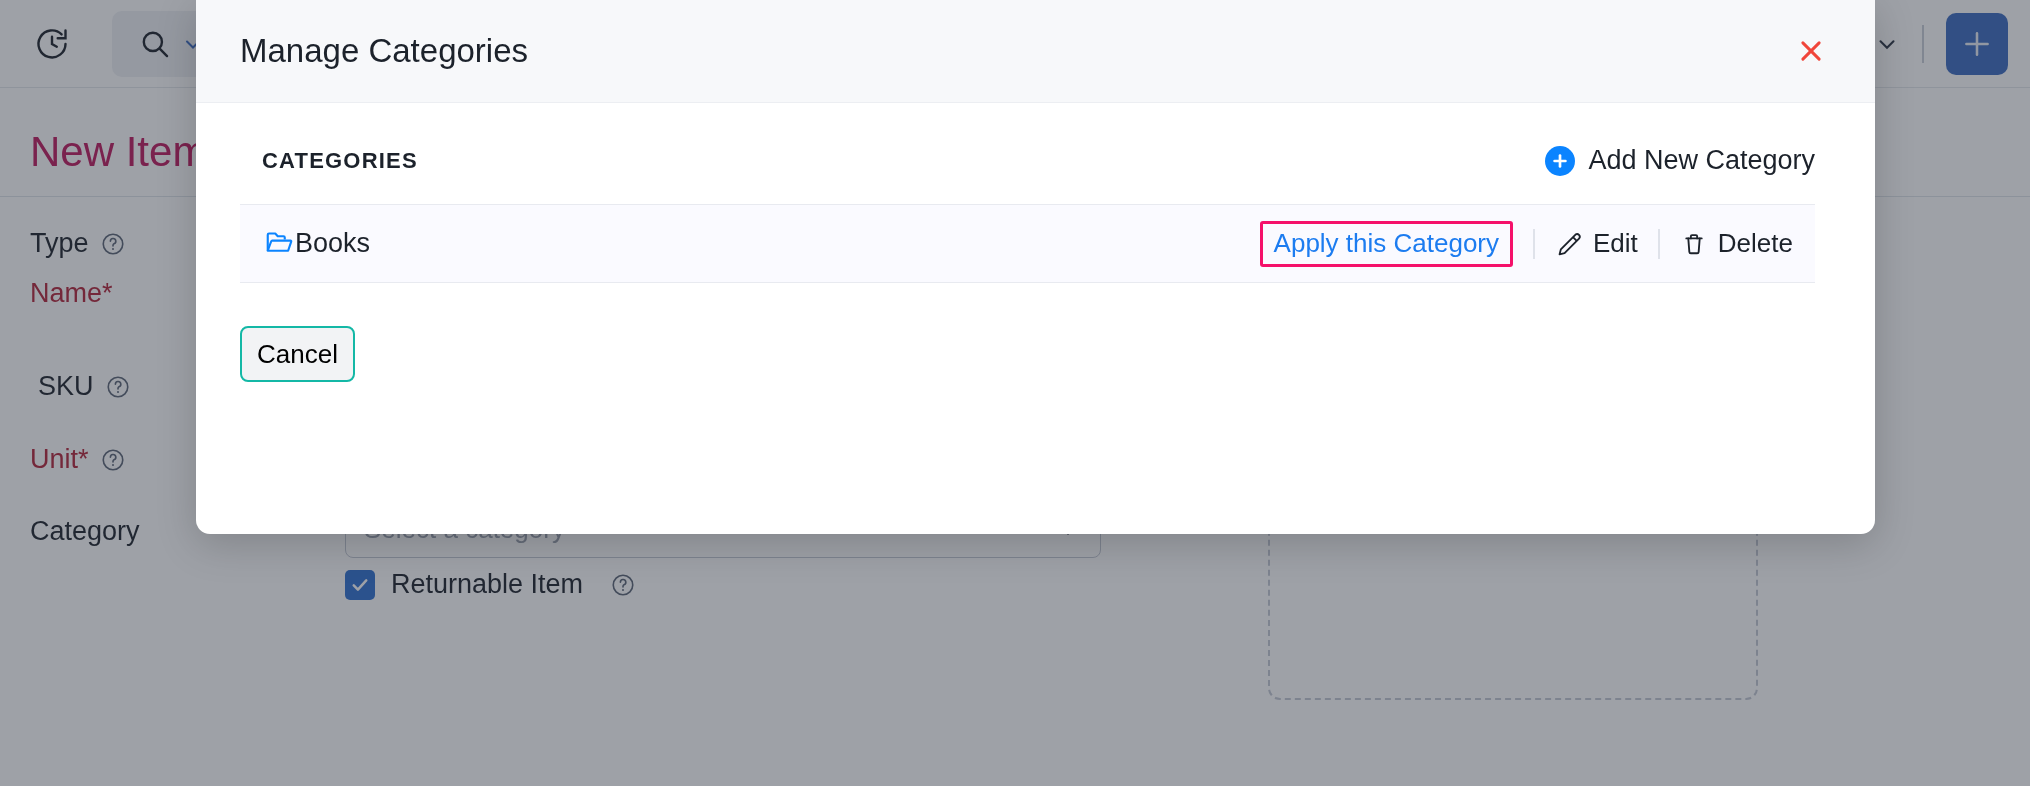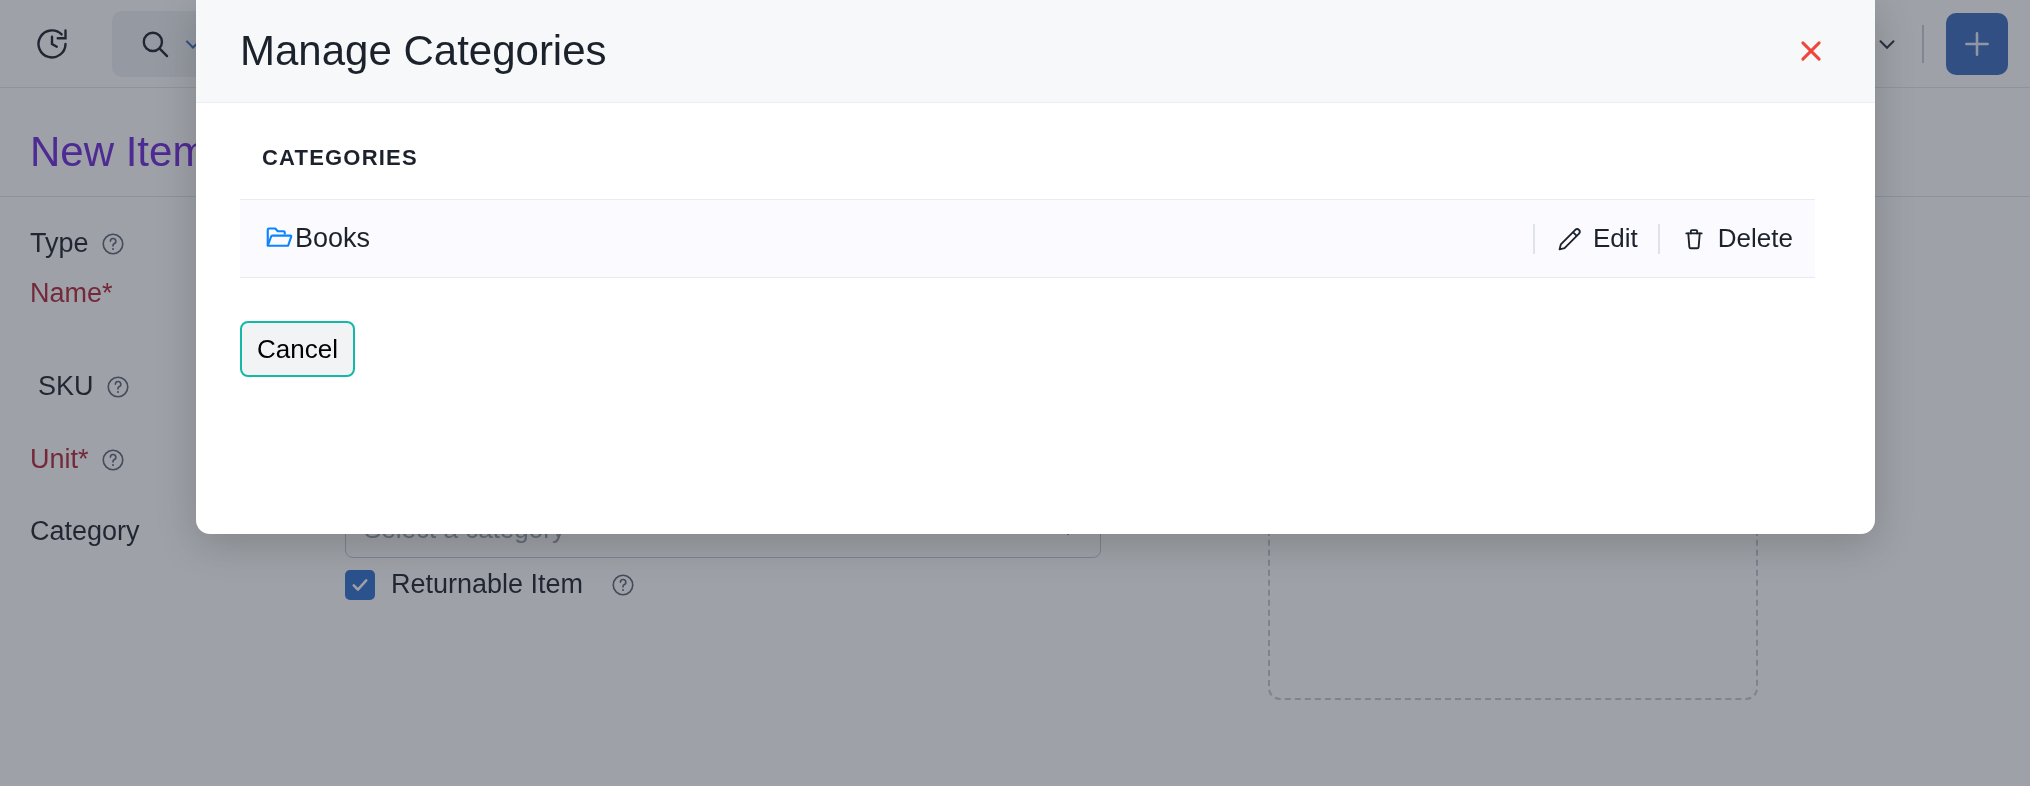--- a/index.html
+++ b/index.html
@@ -132,7 +132,7 @@
   }
   .modal-title {
     margin-left: 44px;
-    font-size: 42px; color: #1c222b; font-weight: 400;
+    font-size: 33px; color: #1c222b; font-weight: 400;
   }
   .modal-close {
     position: absolute; right: 44px; top: 50%;

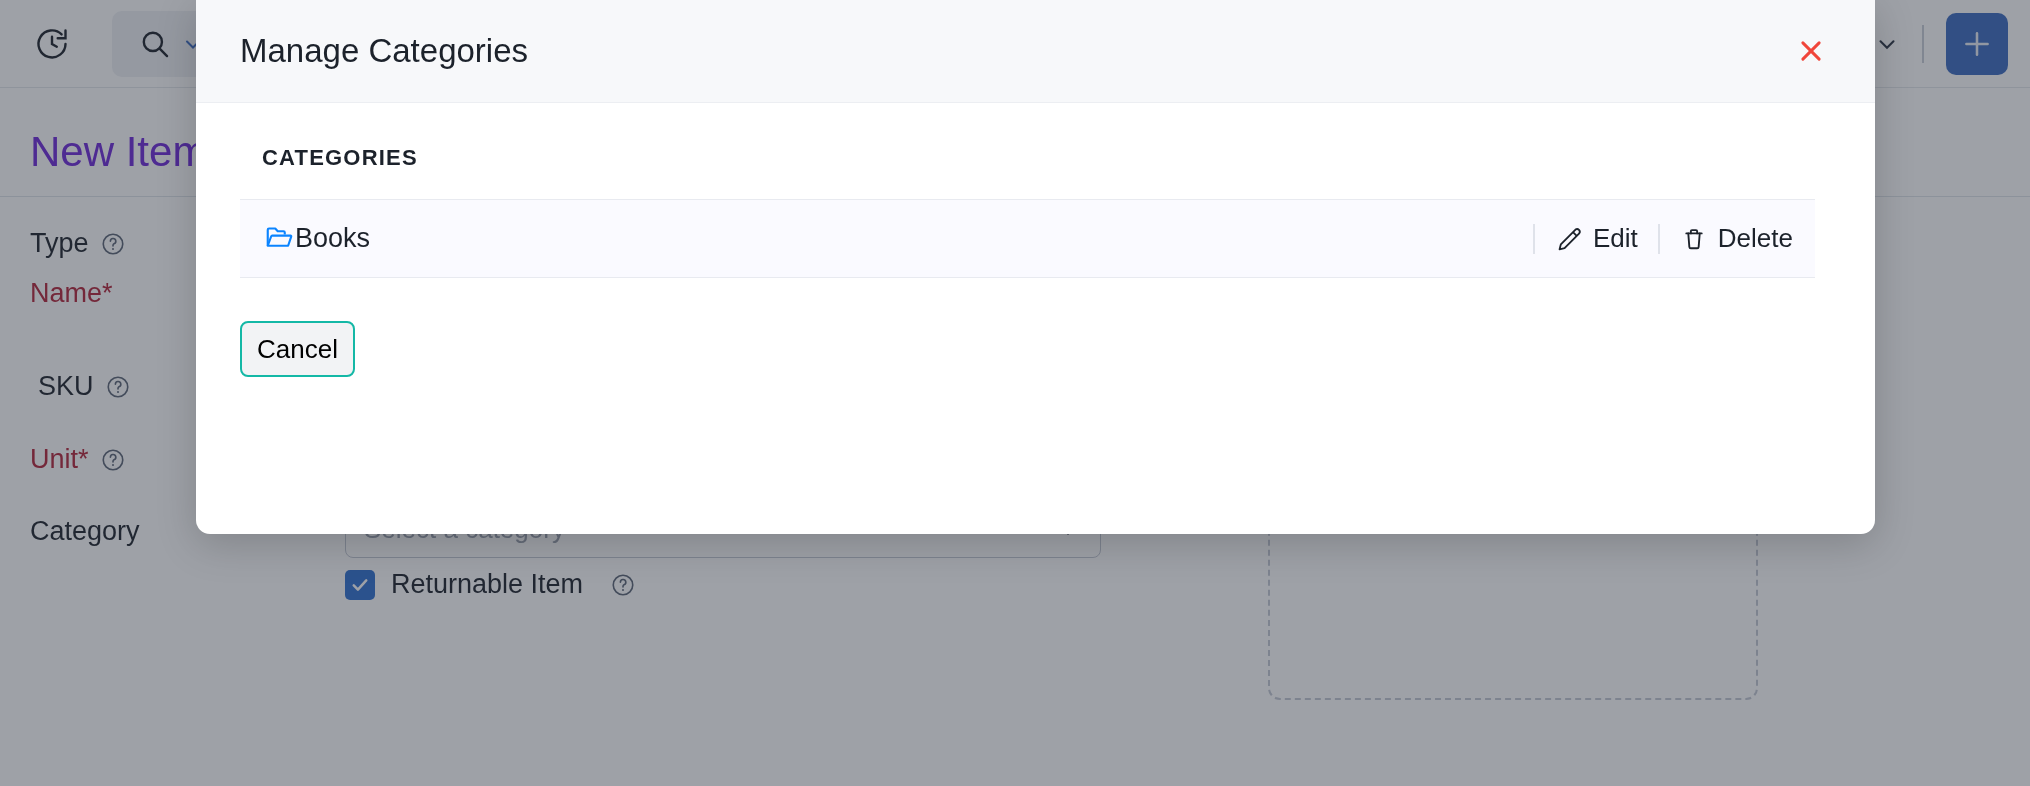--- a/index.html
+++ b/index.html
@@ -50,7 +50,7 @@
 
   .page-title {
     position: absolute; left: 30px; top: 128px;
-    font-size: 42px; color: #6d28d9; font-weight: 400;
+    font-size: 42px; color: #be185d; font-weight: 400;
     white-space: nowrap;
   }
   .title-rule {

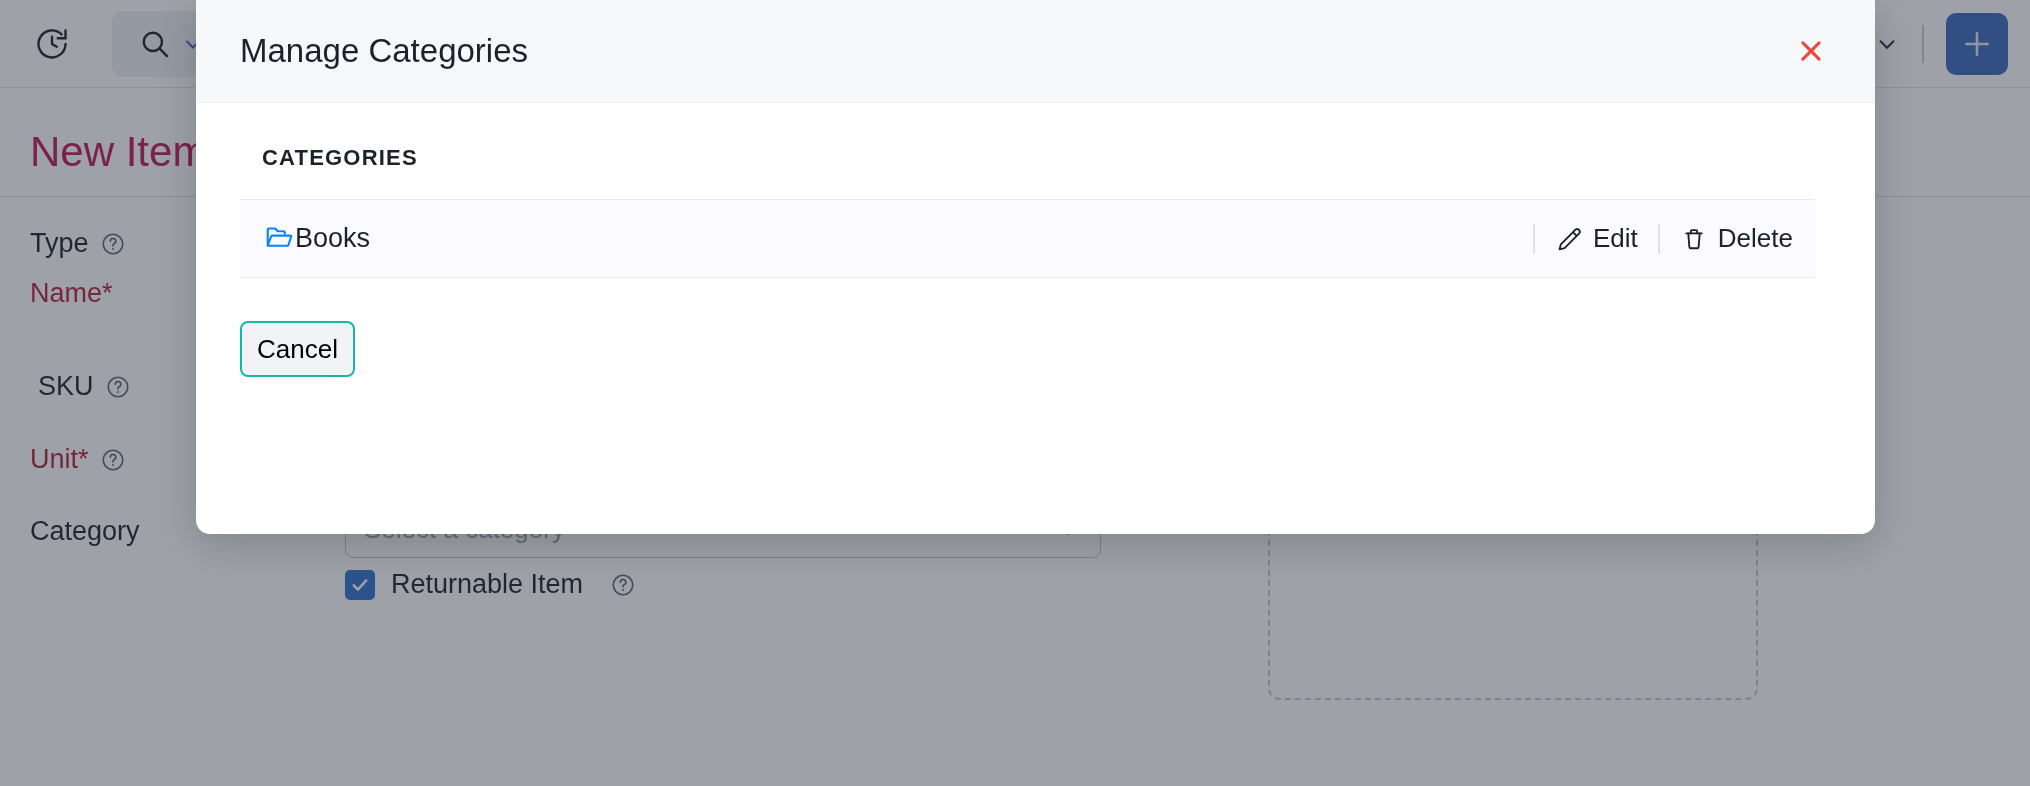--- a/index.html
+++ b/index.html
@@ -344,6 +344,15 @@
 
     <div class="section-head">
       <div class="section-label">CATEGORIES</div>
+      <div class="add-new">
+        <span class="plus-circle">
+          <svg width="20" height="20" viewBox="0 0 24 24" fill="none" stroke="#ffffff" stroke-width="3.2" stroke-linecap="round">
+            <line x1="12" y1="5.5" x2="12" y2="18.5"></line>
+            <line x1="5.5" y1="12" x2="18.5" y2="12"></line>
+          </svg>
+        </span>
+        <span class="add-new-label">Add New Category</span>
+      </div>
     </div>
 
     <div class="cat-list">

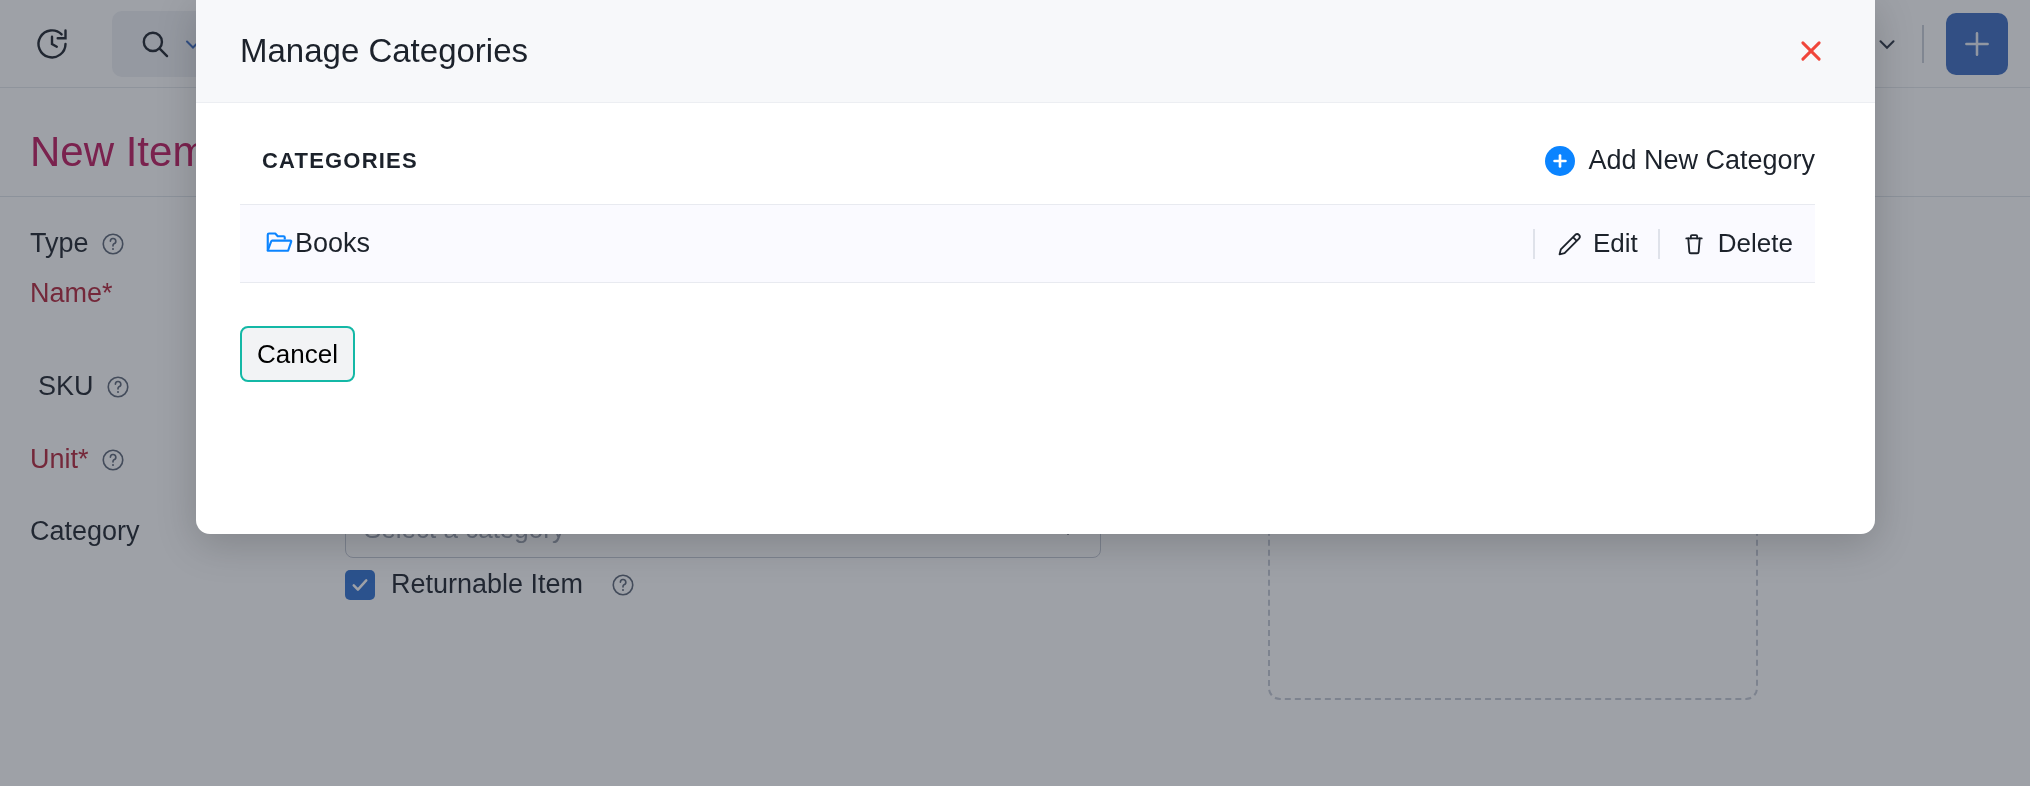--- a/index.html
+++ b/index.html
@@ -368,6 +368,7 @@
         </div>
 
         <div class="cat-actions">
+          <span class="apply-link">Apply this Category</span>
           <span class="act-divider"></span>
           <span class="act">
             <svg width="28" height="28" viewBox="0 0 24 24" fill="none" stroke="#1c222b" stroke-width="1.6" stroke-linejoin="round">

